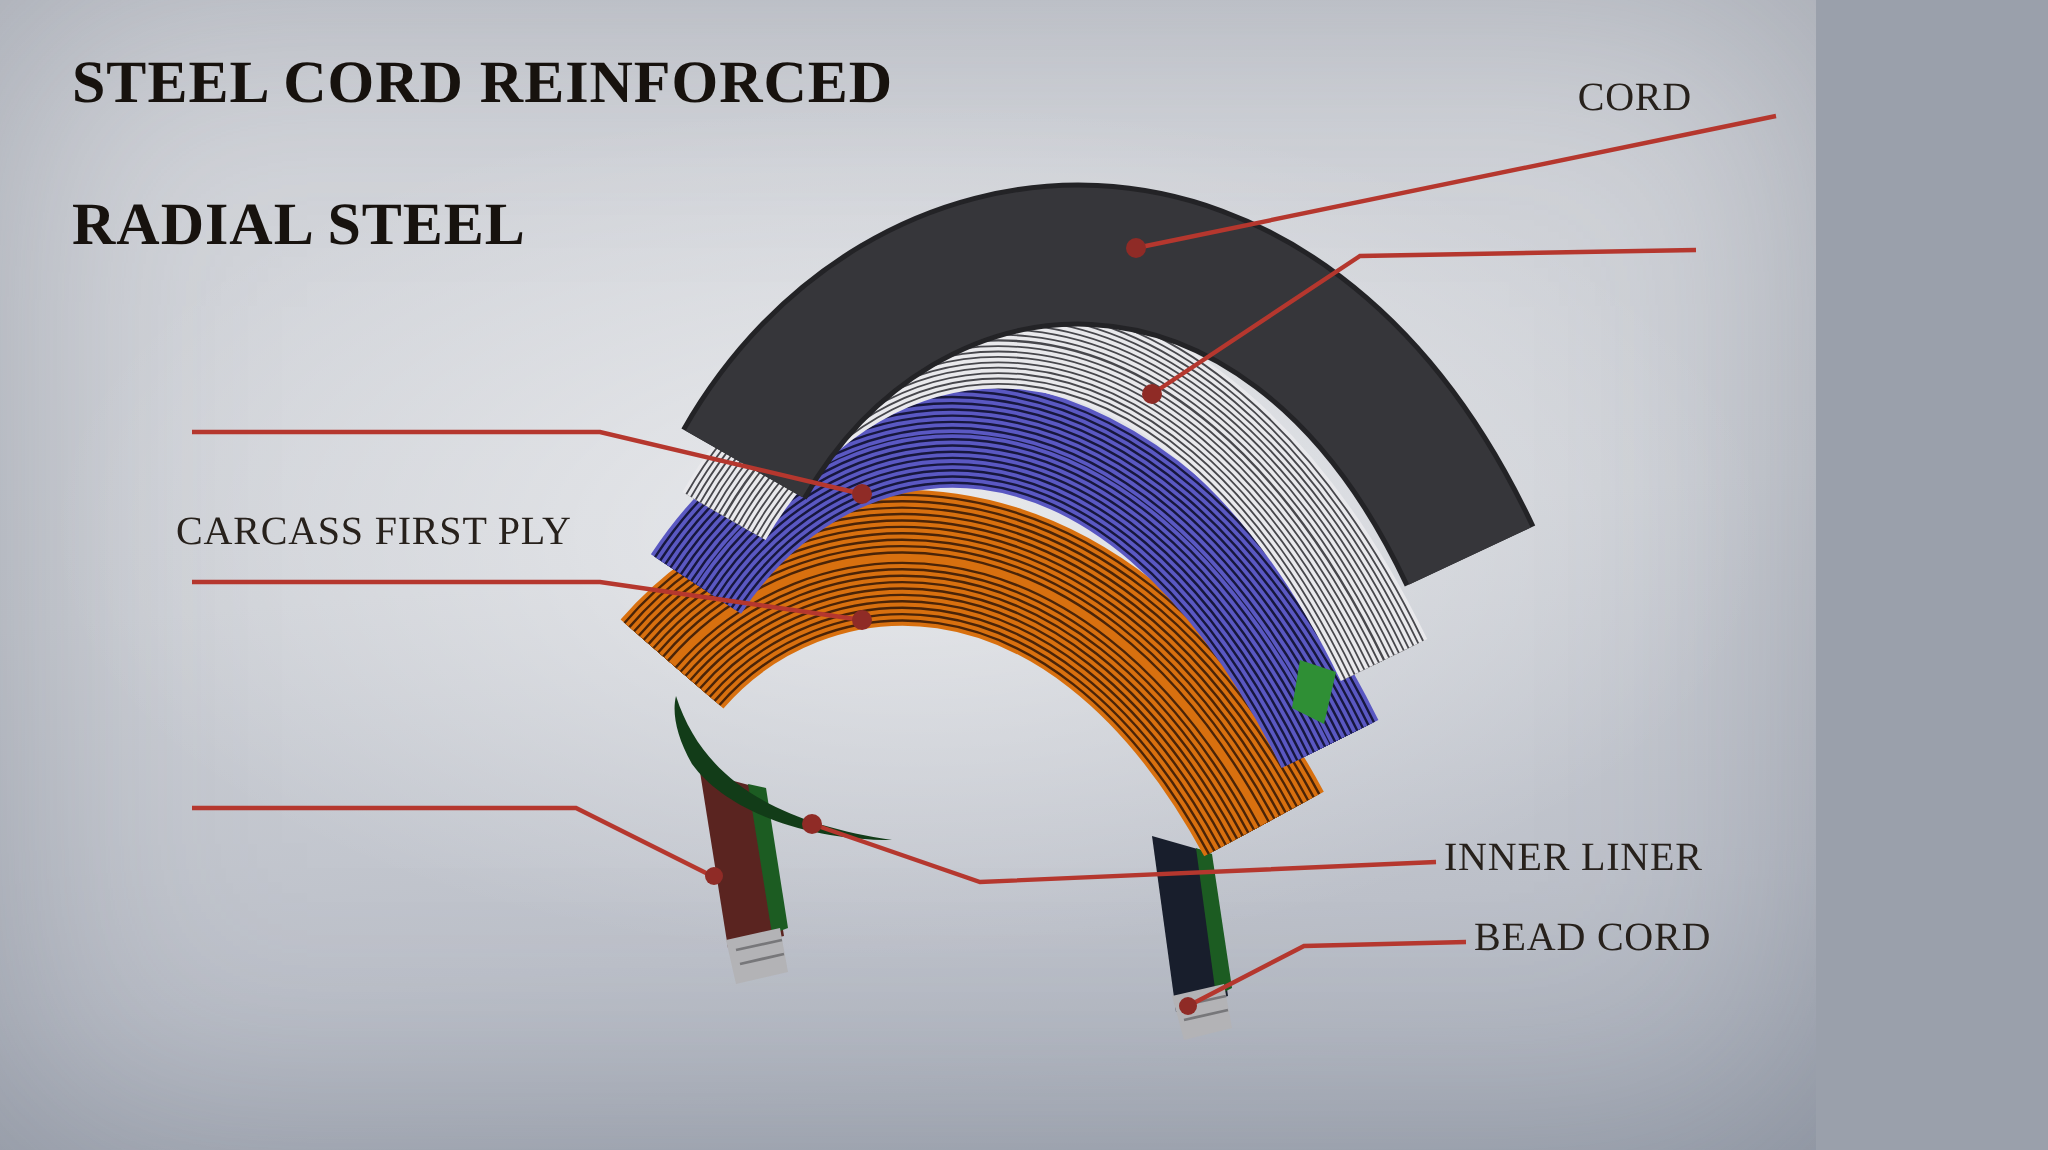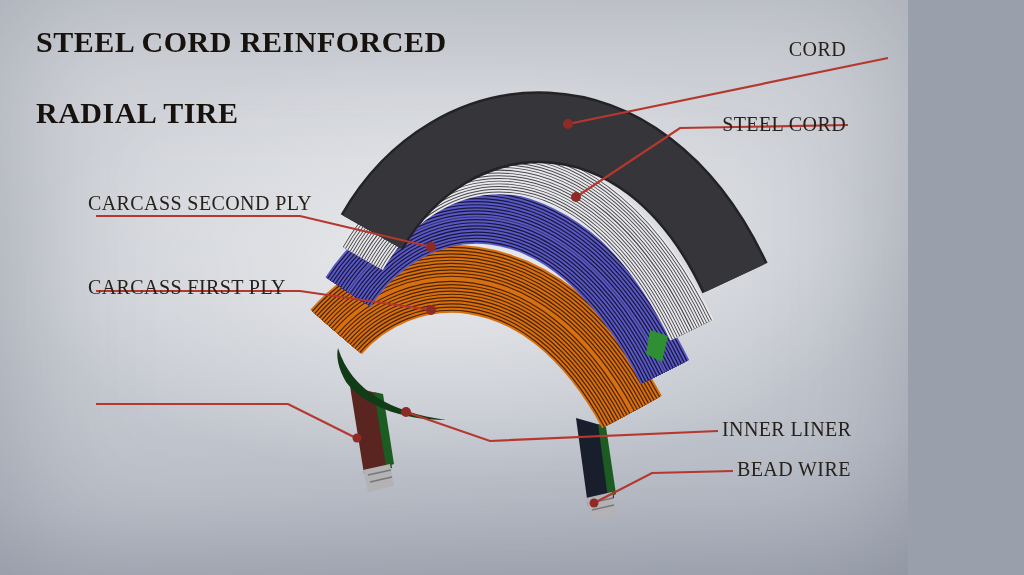--- a/index.html
+++ b/index.html
@@ -142,7 +142,7 @@
   </svg>
 
   <div class="title"><span>STEEL CORD REINFORCED</span><br>
-  <span>RADIAL TIRE</span></div>
+  <span>RADIAL STEEL</span></div>
 
   <div class="label right" style="right:62px;top:38px;">CORD</div>
   <div class="label right" style="right:62px;top:113px;">STEEL CORD</div>

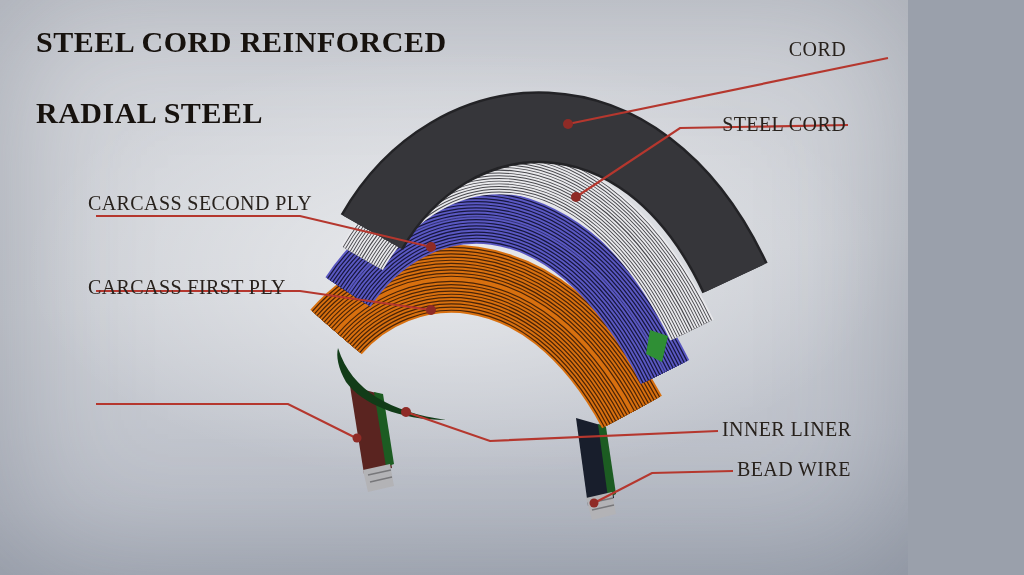--- a/index.html
+++ b/index.html
@@ -145,7 +145,6 @@
   <span>RADIAL STEEL</span></div>
 
   <div class="label right" style="right:62px;top:38px;">CORD</div>
-  <div class="label right" style="right:62px;top:113px;">STEEL CORD</div>
   <div class="label" style="left:88px;top:192px;">CARCASS SECOND PLY</div>
   <div class="label" style="left:88px;top:276px;">CARCASS FIRST PLY</div>
   <div class="label" style="left:722px;top:418px;text-align:center;">INNER LINER</div>

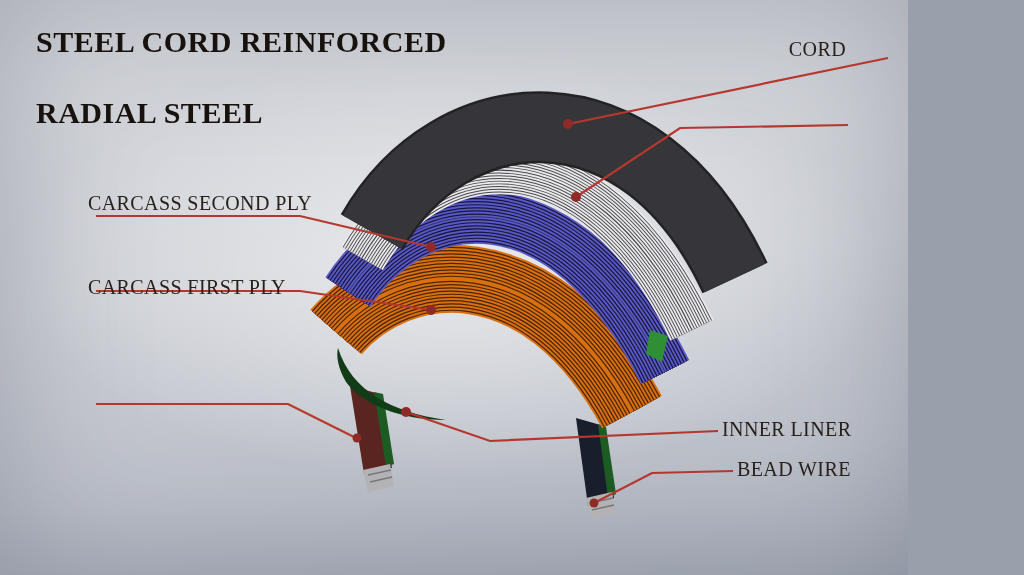--- a/index.html
+++ b/index.html
@@ -145,7 +145,6 @@
   <span>RADIAL STEEL</span></div>
 
   <div class="label right" style="right:62px;top:38px;">CORD</div>
-  <div class="label" style="left:88px;top:192px;">CARCASS SECOND PLY</div>
   <div class="label" style="left:88px;top:276px;">CARCASS FIRST PLY</div>
   <div class="label" style="left:722px;top:418px;text-align:center;">INNER LINER</div>
   <div class="label" style="left:737px;top:458px;">BEAD WIRE</div>

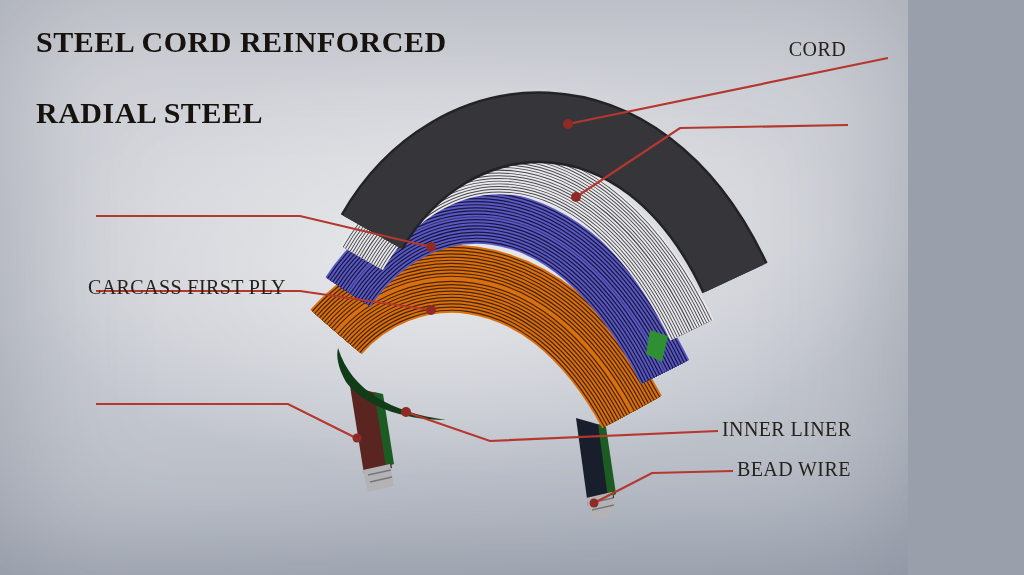--- a/index.html
+++ b/index.html
@@ -145,7 +145,7 @@
   <span>RADIAL STEEL</span></div>
 
   <div class="label right" style="right:62px;top:38px;">CORD</div>
-  <div class="label" style="left:88px;top:276px;">CARCASS FIRST PLY</div>
+  <div class="label" style="left:88px;top:255px;">CARCASS FIRST PLY</div>
   <div class="label" style="left:722px;top:418px;text-align:center;">INNER LINER</div>
   <div class="label" style="left:737px;top:458px;">BEAD WIRE</div>
 </div>

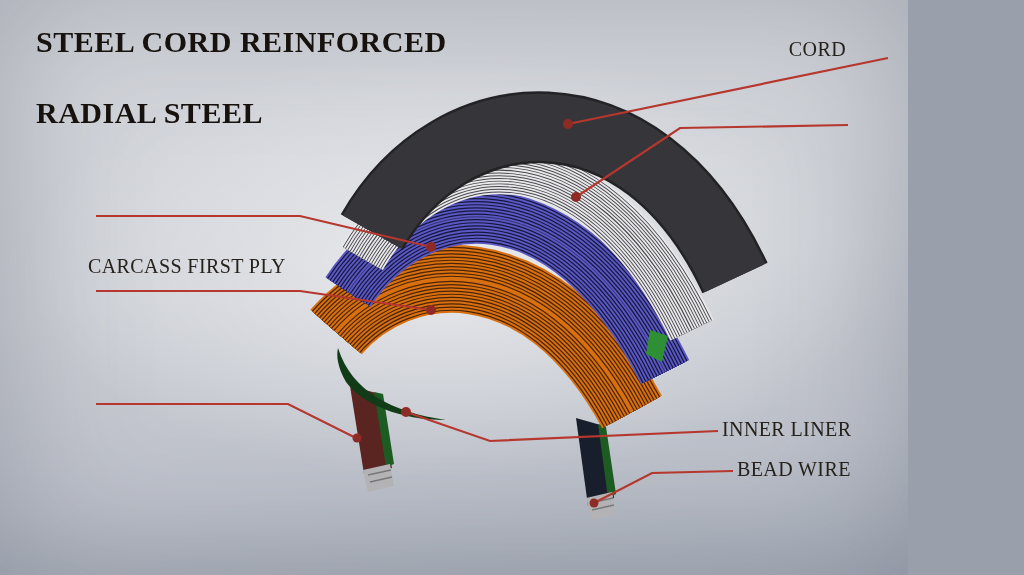--- a/index.html
+++ b/index.html
@@ -147,7 +147,7 @@
   <div class="label right" style="right:62px;top:38px;">CORD</div>
   <div class="label" style="left:88px;top:255px;">CARCASS FIRST PLY</div>
   <div class="label" style="left:722px;top:418px;text-align:center;">INNER LINER</div>
-  <div class="label" style="left:737px;top:458px;">BEAD WIRE</div>
+  <div class="label" style="left:737px;top:458px;">BEAD CORD</div>
 </div>
 
 </body></html>

